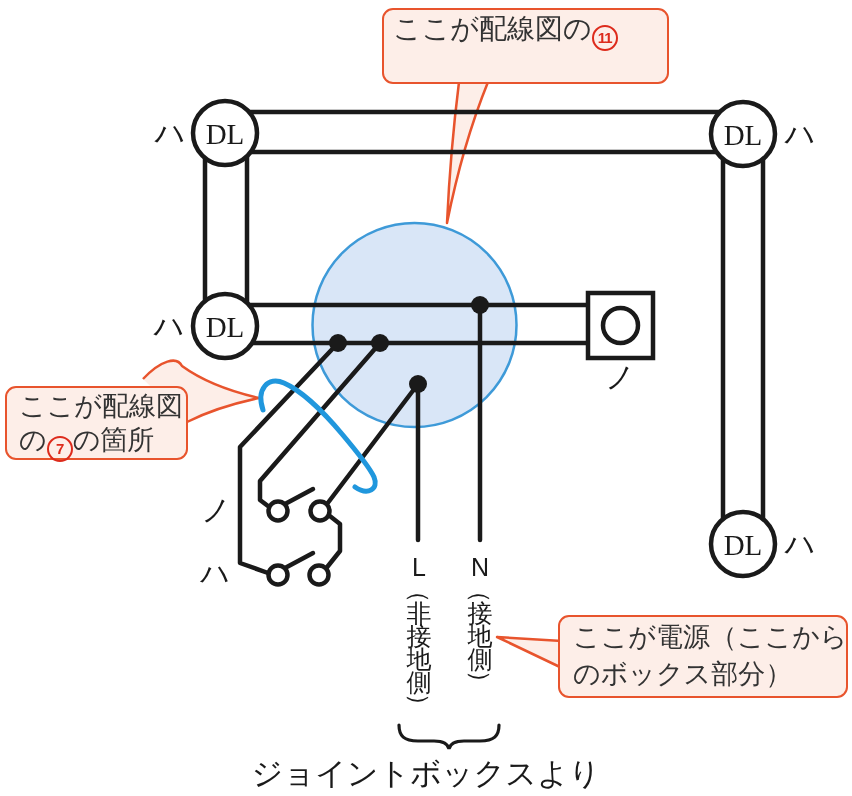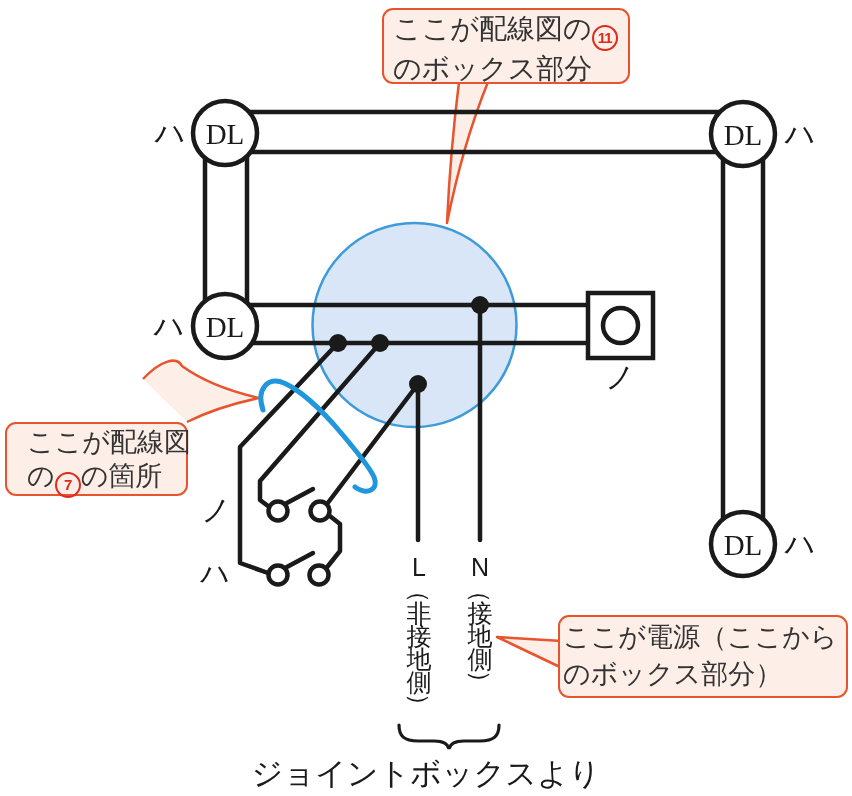--- a/index.html
+++ b/index.html
@@ -13,7 +13,7 @@
   .callout{position:absolute;box-sizing:border-box;background:#fdeee8;border:2.5px solid #e8542d;
            border-radius:11px;color:#333;z-index:2;}
   .callout .line{white-space:nowrap;}
-  .co-top{left:382px;top:8px;width:248px;height:76px;font-size:28px;line-height:35px;padding:1px 9px;}
+  .co-top{left:382px;top:8px;width:287px;height:76px;font-size:28px;line-height:35px;padding:1px 9px;}
   .co-left{left:5px;top:386px;width:183px;height:74px;font-size:27px;line-height:34px;padding:1px 20px;margin-top:36px;}
   .co-right{left:558px;top:615px;width:290px;height:83px;font-size:27px;line-height:37px;padding:2px 3px;}
   .circ{display:inline-flex;align-items:center;justify-content:center;box-sizing:border-box;

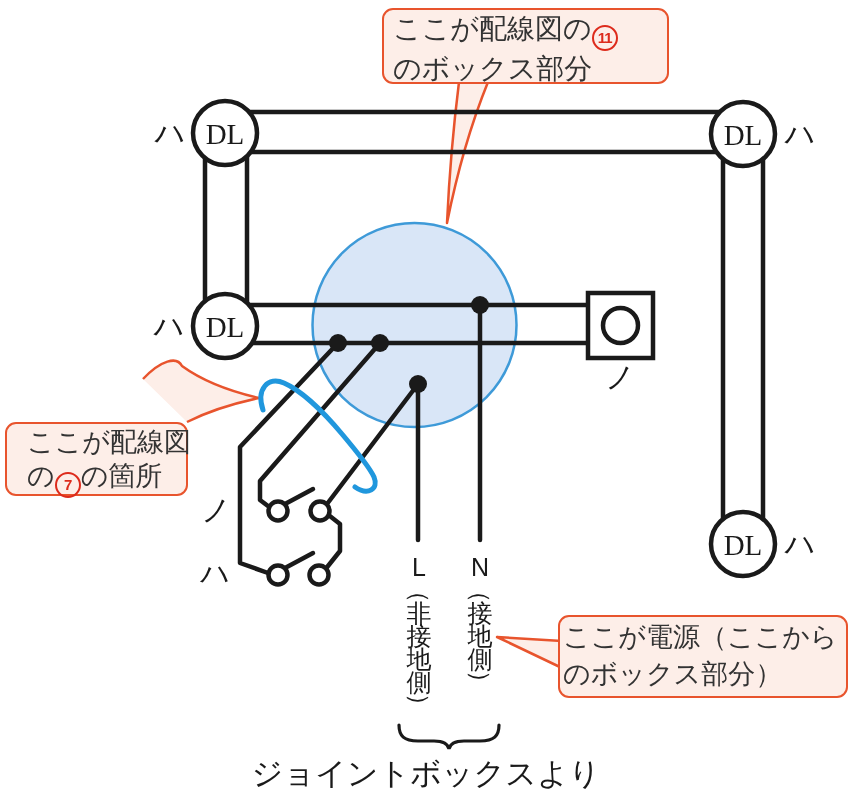--- a/index.html
+++ b/index.html
@@ -135,7 +135,6 @@
 
   <div class="callout co-top">
     <div class="line"><span>ここが配線図の</span><span class="circ">11</span></div>
-    <div class="line">のボックス部分</div>
   </div>
 
   <div class="callout co-left">

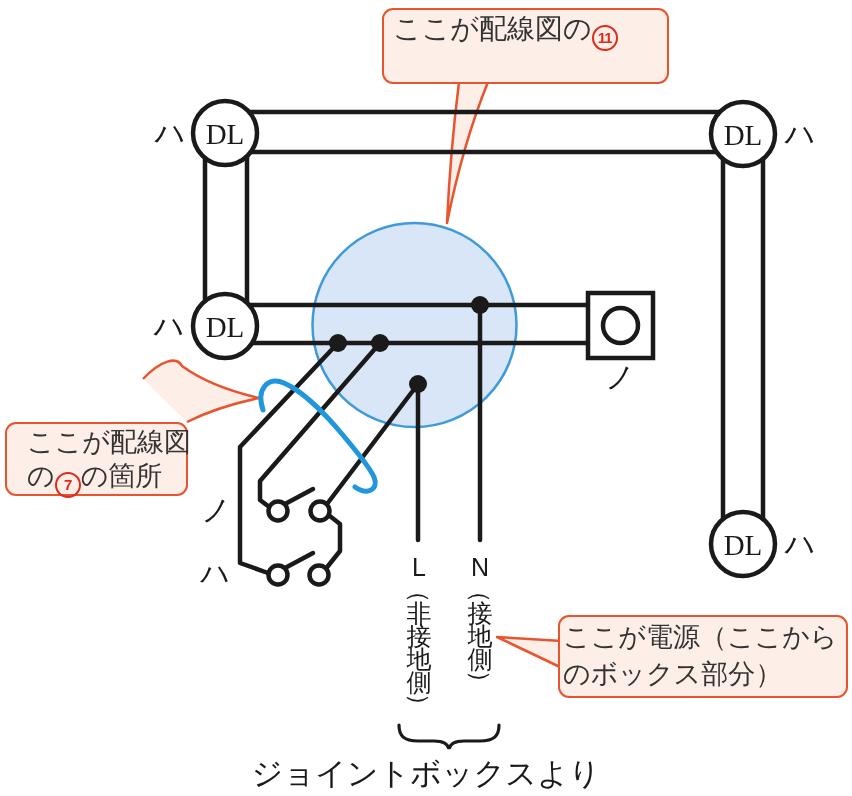--- a/index.html
+++ b/index.html
@@ -14,7 +14,7 @@
            border-radius:11px;color:#333;z-index:2;}
   .callout .line{white-space:nowrap;}
   .co-top{left:382px;top:8px;width:287px;height:76px;font-size:28px;line-height:35px;padding:1px 9px;}
-  .co-left{left:5px;top:386px;width:183px;height:74px;font-size:27px;line-height:34px;padding:1px 20px;margin-top:36px;}
+  .co-left{left:5px;top:386px;width:183px;height:74px;font-size:27px;line-height:34px;padding:1px 12px;}
   .co-right{left:558px;top:615px;width:290px;height:83px;font-size:27px;line-height:37px;padding:2px 3px;}
   .circ{display:inline-flex;align-items:center;justify-content:center;box-sizing:border-box;
         width:26px;height:26px;border:2px solid #dd2b1c;border-radius:50%;color:#dd2b1c;

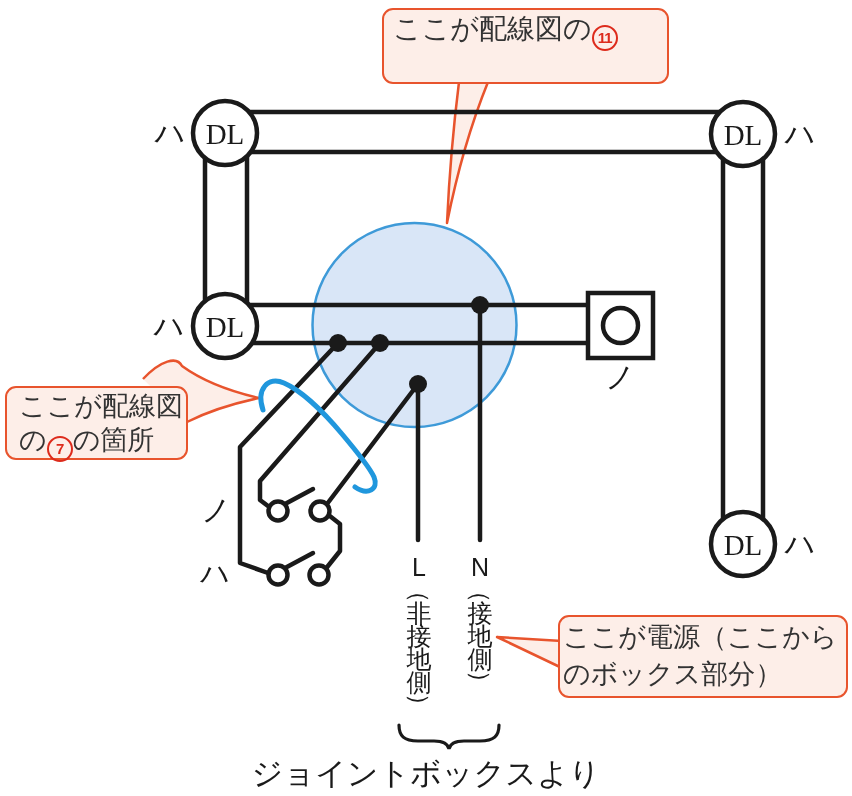--- a/index.html
+++ b/index.html
@@ -15,7 +15,7 @@
   .callout .line{white-space:nowrap;}
   .co-top{left:382px;top:8px;width:287px;height:76px;font-size:28px;line-height:35px;padding:1px 9px;}
   .co-left{left:5px;top:386px;width:183px;height:74px;font-size:27px;line-height:34px;padding:1px 12px;}
-  .co-right{left:558px;top:615px;width:290px;height:83px;font-size:27px;line-height:37px;padding:2px 3px;}
+  .co-right{left:558px;top:615px;width:290px;height:83px;font-size:27px;line-height:37px;padding:2px 13px;}
   .circ{display:inline-flex;align-items:center;justify-content:center;box-sizing:border-box;
         width:26px;height:26px;border:2px solid #dd2b1c;border-radius:50%;color:#dd2b1c;
         font-size:15px;font-weight:bold;vertical-align:-5px;letter-spacing:-1px;}

